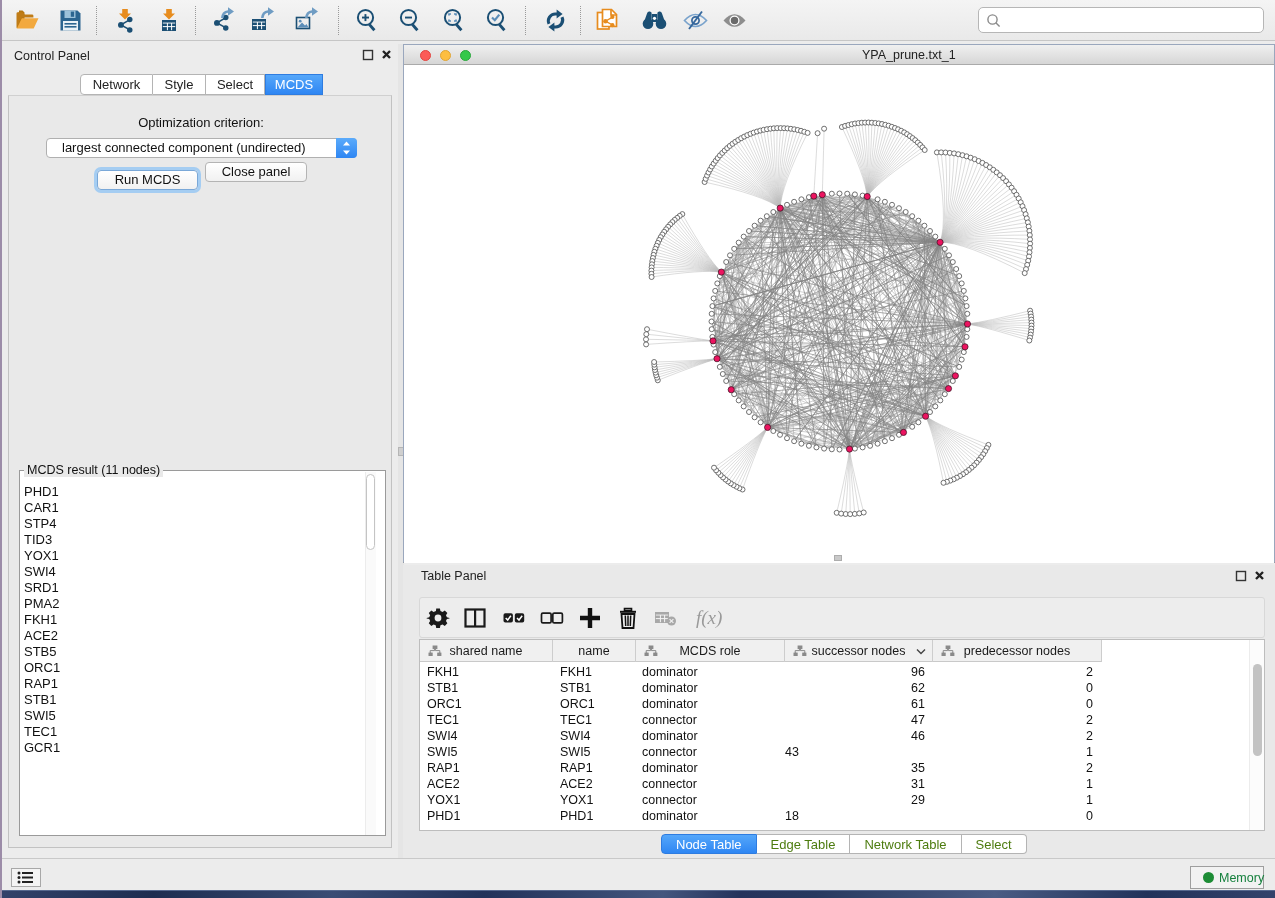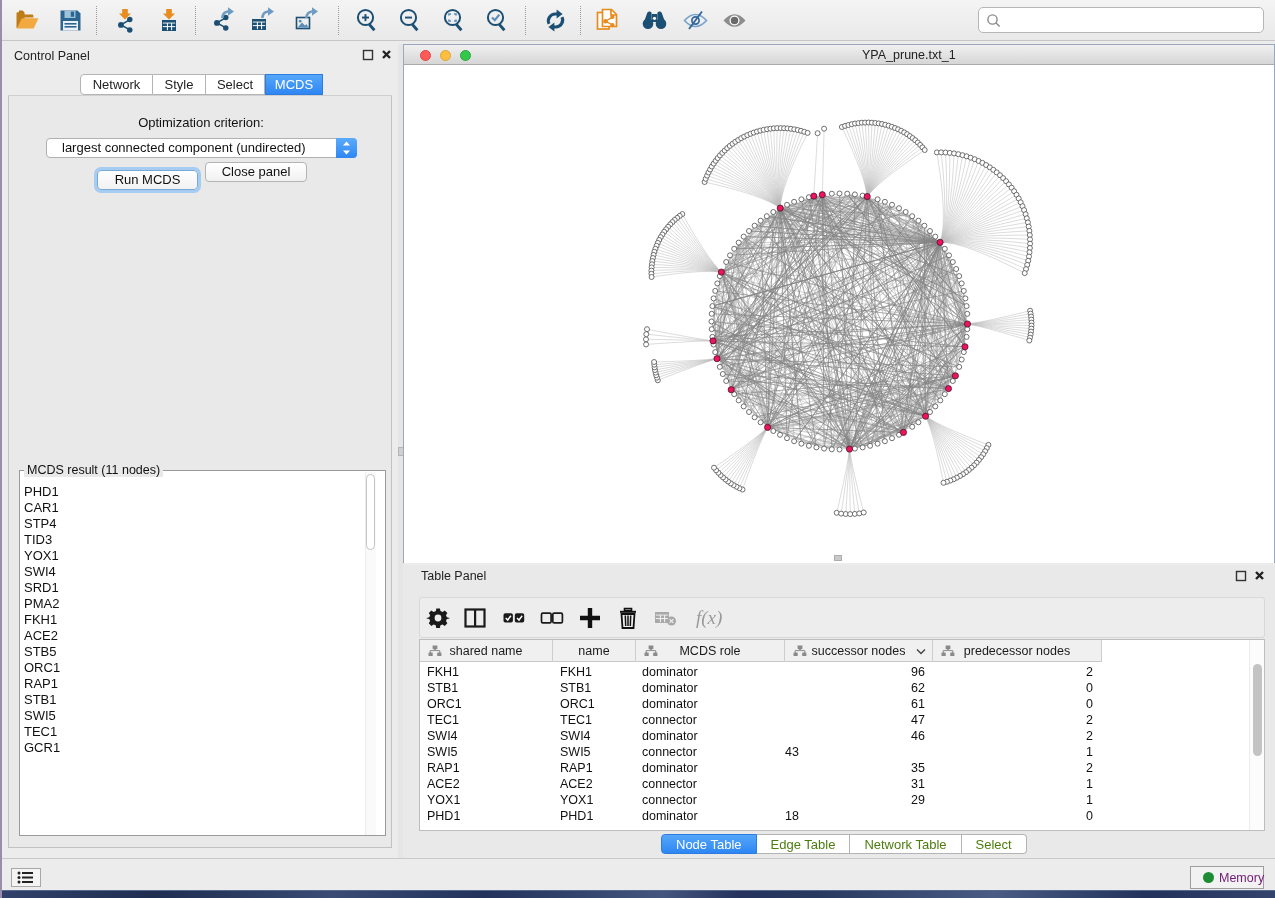--- a/index.html
+++ b/index.html
@@ -57,7 +57,7 @@
 
 #statusbar{left:2px;top:858px;width:1273px;height:33px;background:#ececec;border-top:1px solid #c9c9c9}
 #listbtn{position:absolute;left:9px;top:9px;width:30px;height:19px;background:#f4f4f4;border:1px solid #a8a8a8}
-#membtn{position:absolute;left:1188px;top:7px;width:74px;height:23px;background:#f2f2f2;border:1px solid #9e9e9e;font-size:12.5px;color:#701a75}
+#membtn{position:absolute;left:1188px;top:7px;width:74px;height:23px;background:#f2f2f2;border:1px solid #9e9e9e;font-size:12.5px;color:#15803d}
 #memtext{position:absolute;left:28px;top:4px}
 #memdot{position:absolute;left:12px;top:5px;width:11px;height:11px;border-radius:50%;background:#1d8c35}
 

